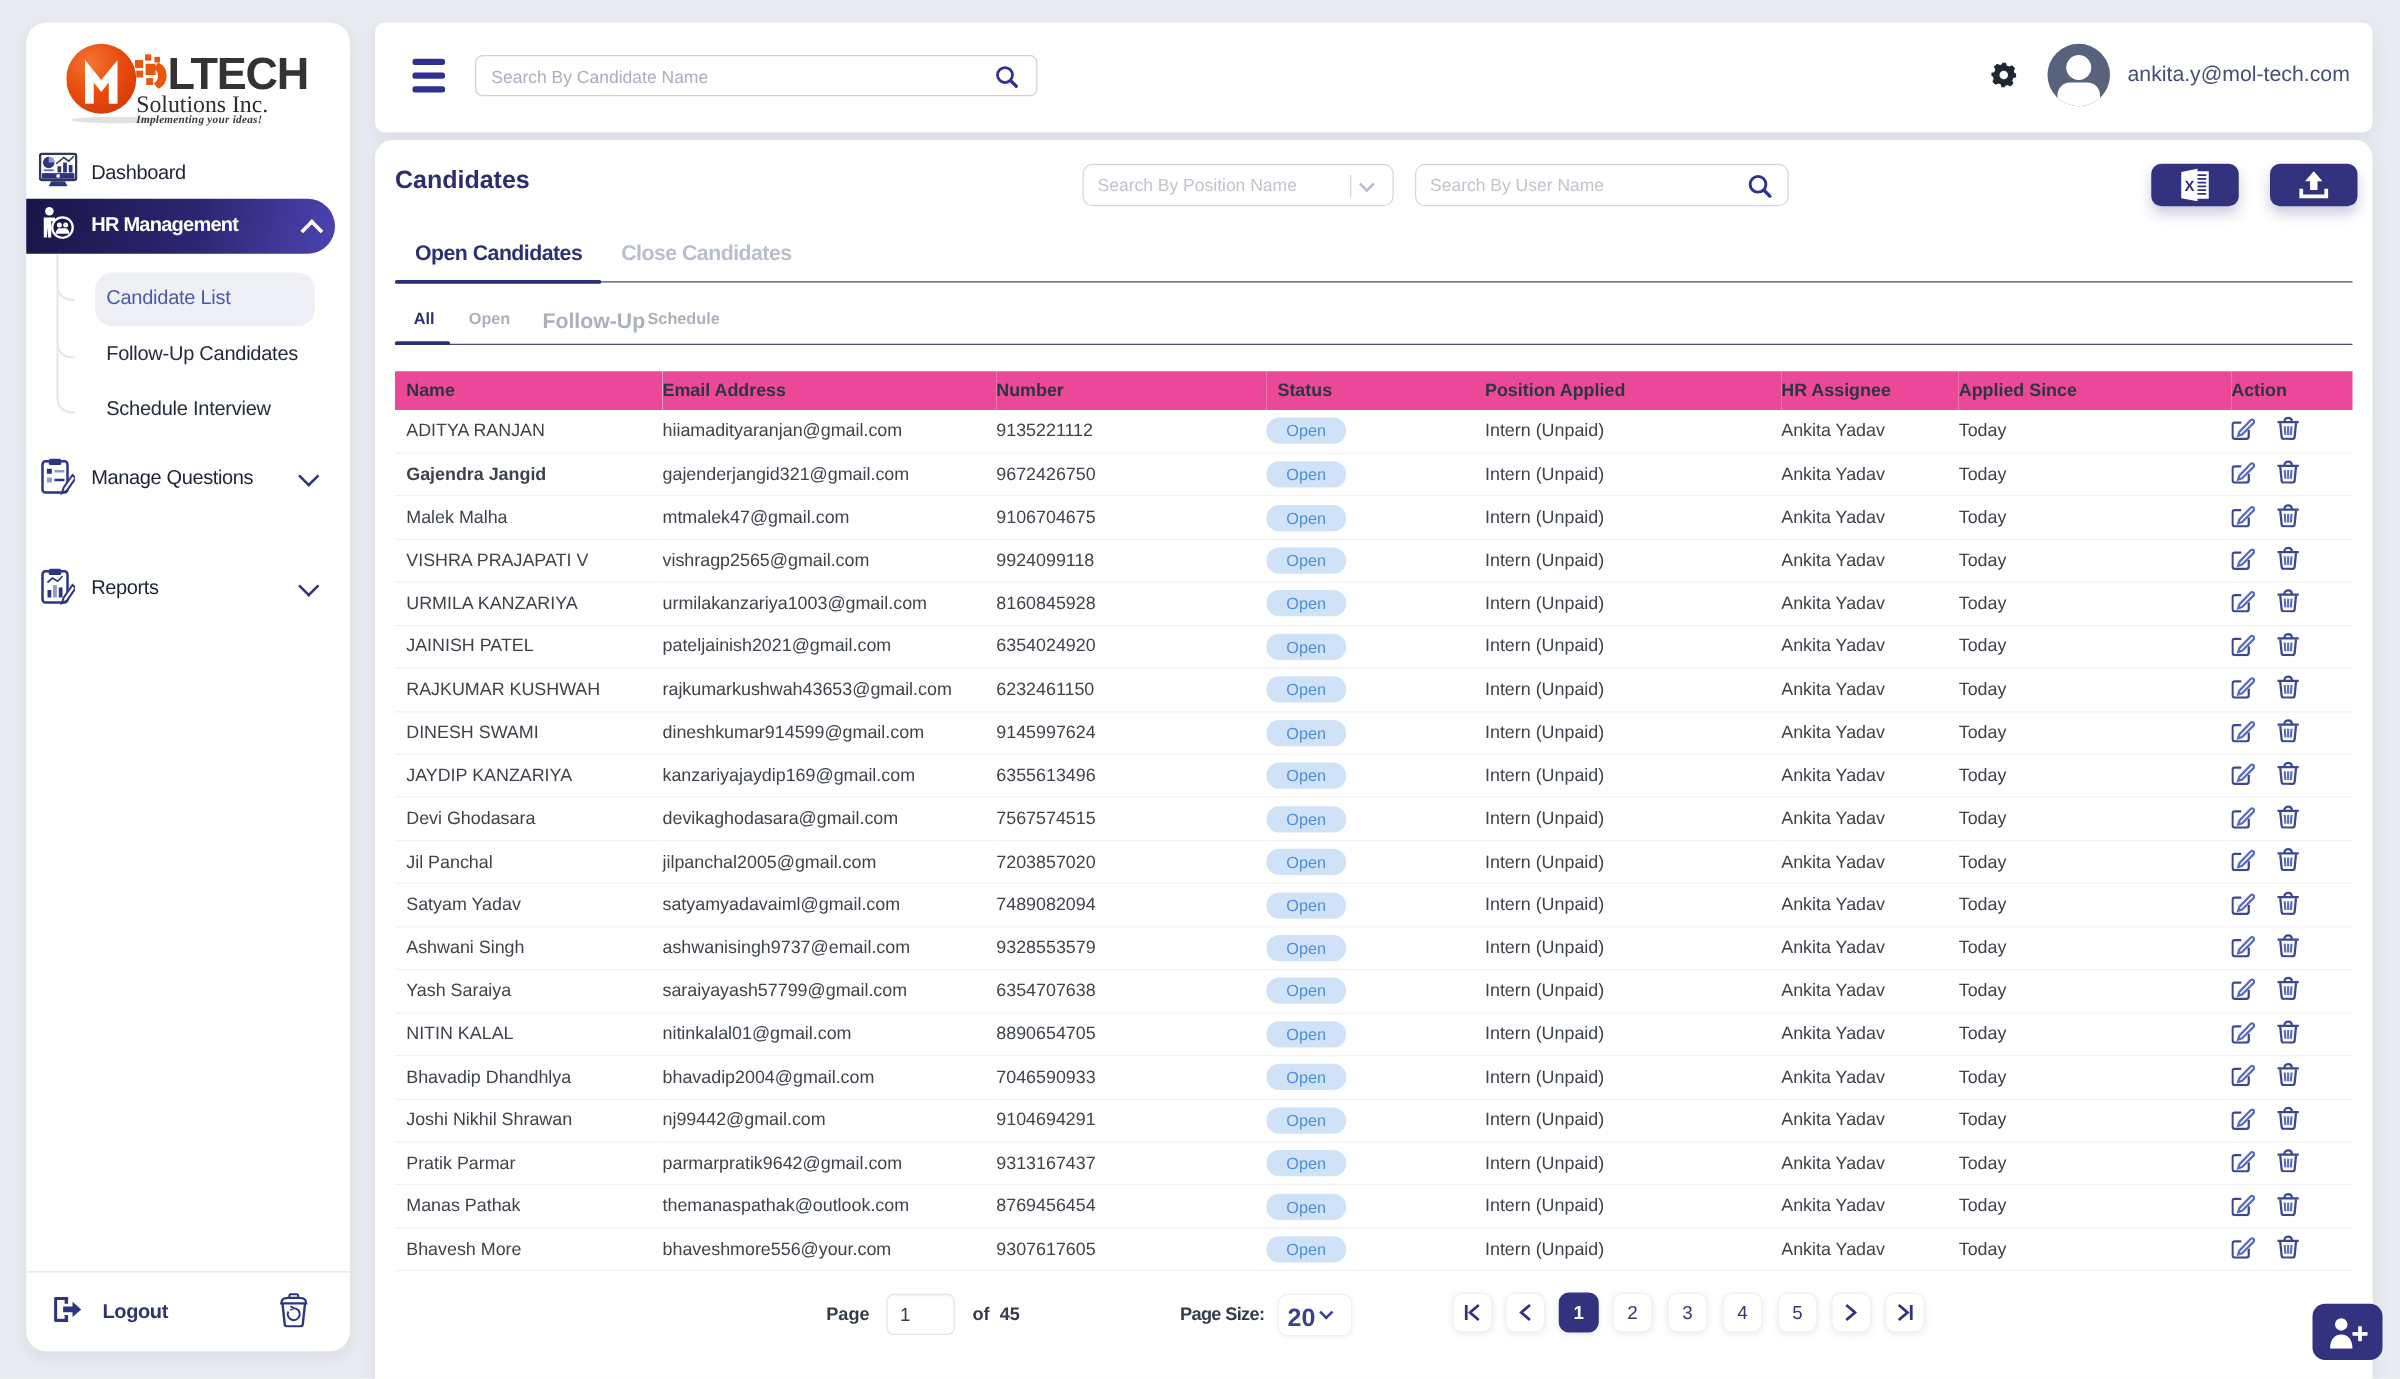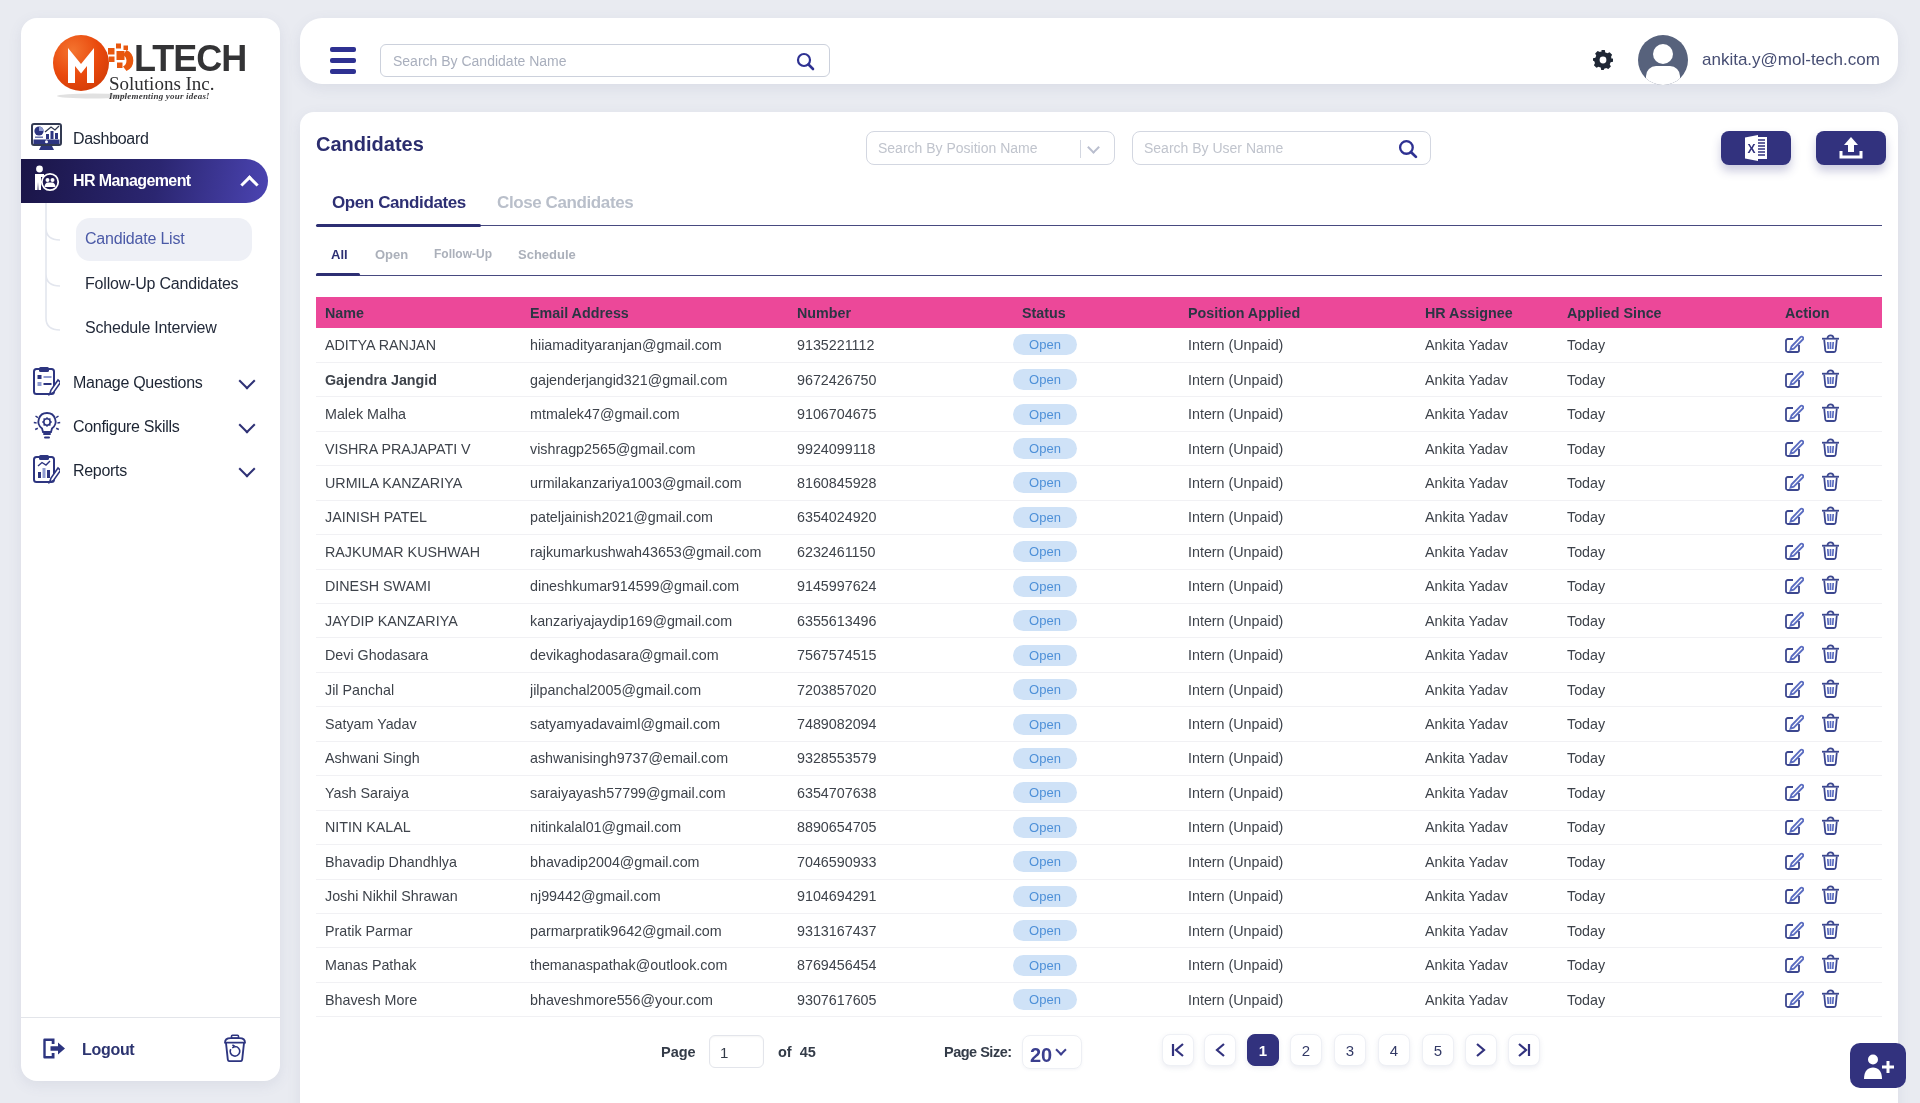--- a/index.html
+++ b/index.html
@@ -22,7 +22,7 @@
   .chev.up { transform:rotate(-135deg); border-color:#fff; }
 
   
-  #topbar { left:300px; top:18px; width:1598px; height:66px; border-radius:22px; }
+  #topbar { left:300px; top:18px; width:1598px; height:88px; border-radius:8px; }
   .ham b { display:block; height:4.5px; background:#2e3192; border-radius:2px; margin-bottom:6.5px; }
   #searchmain { position:absolute; left:80px; top:26px; width:450px; height:33px; border:1px solid #ccd1dc; border-radius:6px; display:flex; align-items:center; }
   .ph { color:#a9afbd; font-size:14px; }

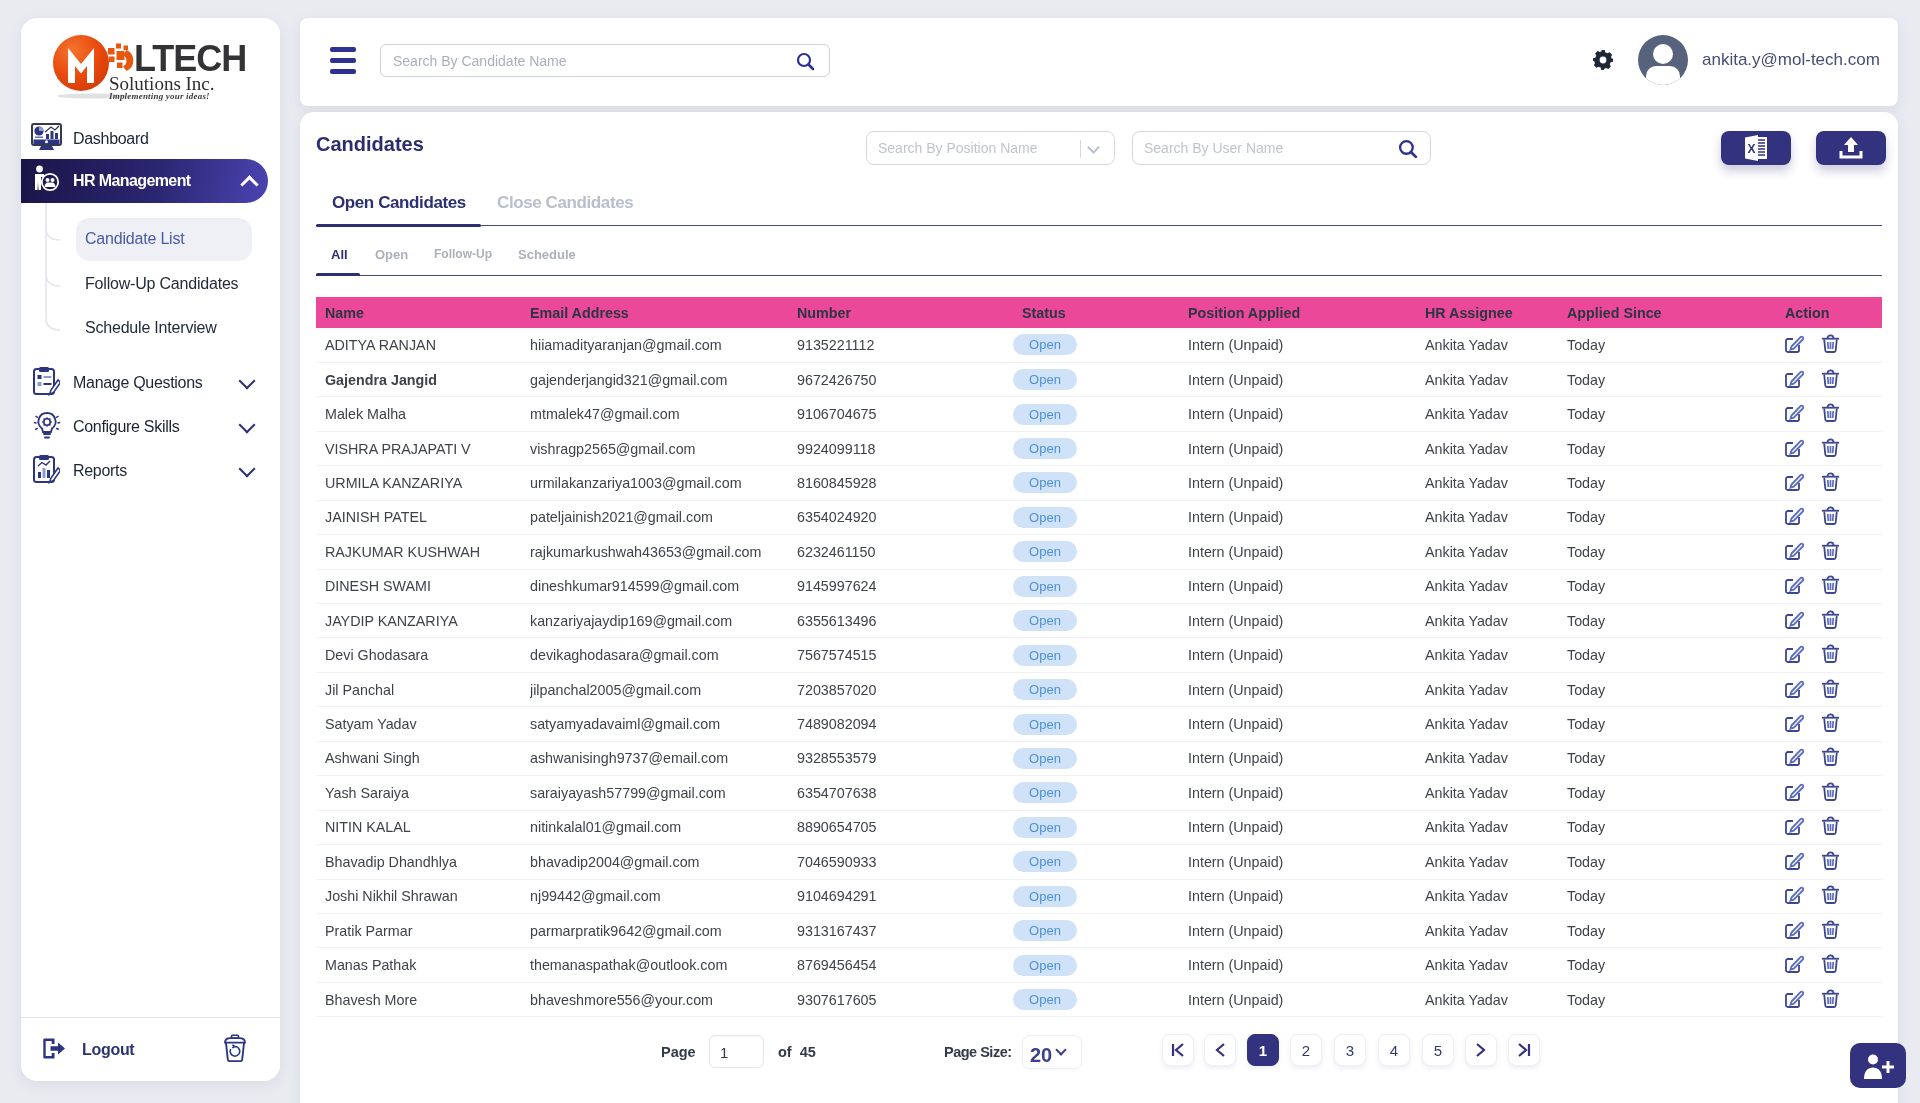--- a/index.html
+++ b/index.html
@@ -256,7 +256,7 @@
 
   <div class="abs" style="left:31px; top:135px; font-size:13px; font-weight:bold; color:#2d2f73;">All</div>
   <div class="abs" style="left:75px; top:135px; font-size:13px; font-weight:bold; color:#abb0ba;">Open</div>
-  <div class="abs" style="left:134px; top:135px; font-size:12px; font-weight:bold; color:#abb0ba;">Follow-Up</div>
+  <div class="abs" style="left:134px; top:135px; font-size:17px; font-weight:bold; color:#abb0ba;">Follow-Up</div>
   <div class="abs" style="left:218px; top:135px; font-size:13px; font-weight:bold; color:#abb0ba;">Schedule</div>
   <div class="abs" style="left:16px; top:162.5px; width:1566px; height:1.2px; background:#474a80;"></div>
   <div class="abs" style="left:16px; top:161px; width:44px; height:3.4px; background:#2d2f73; border-radius:2px;"></div>

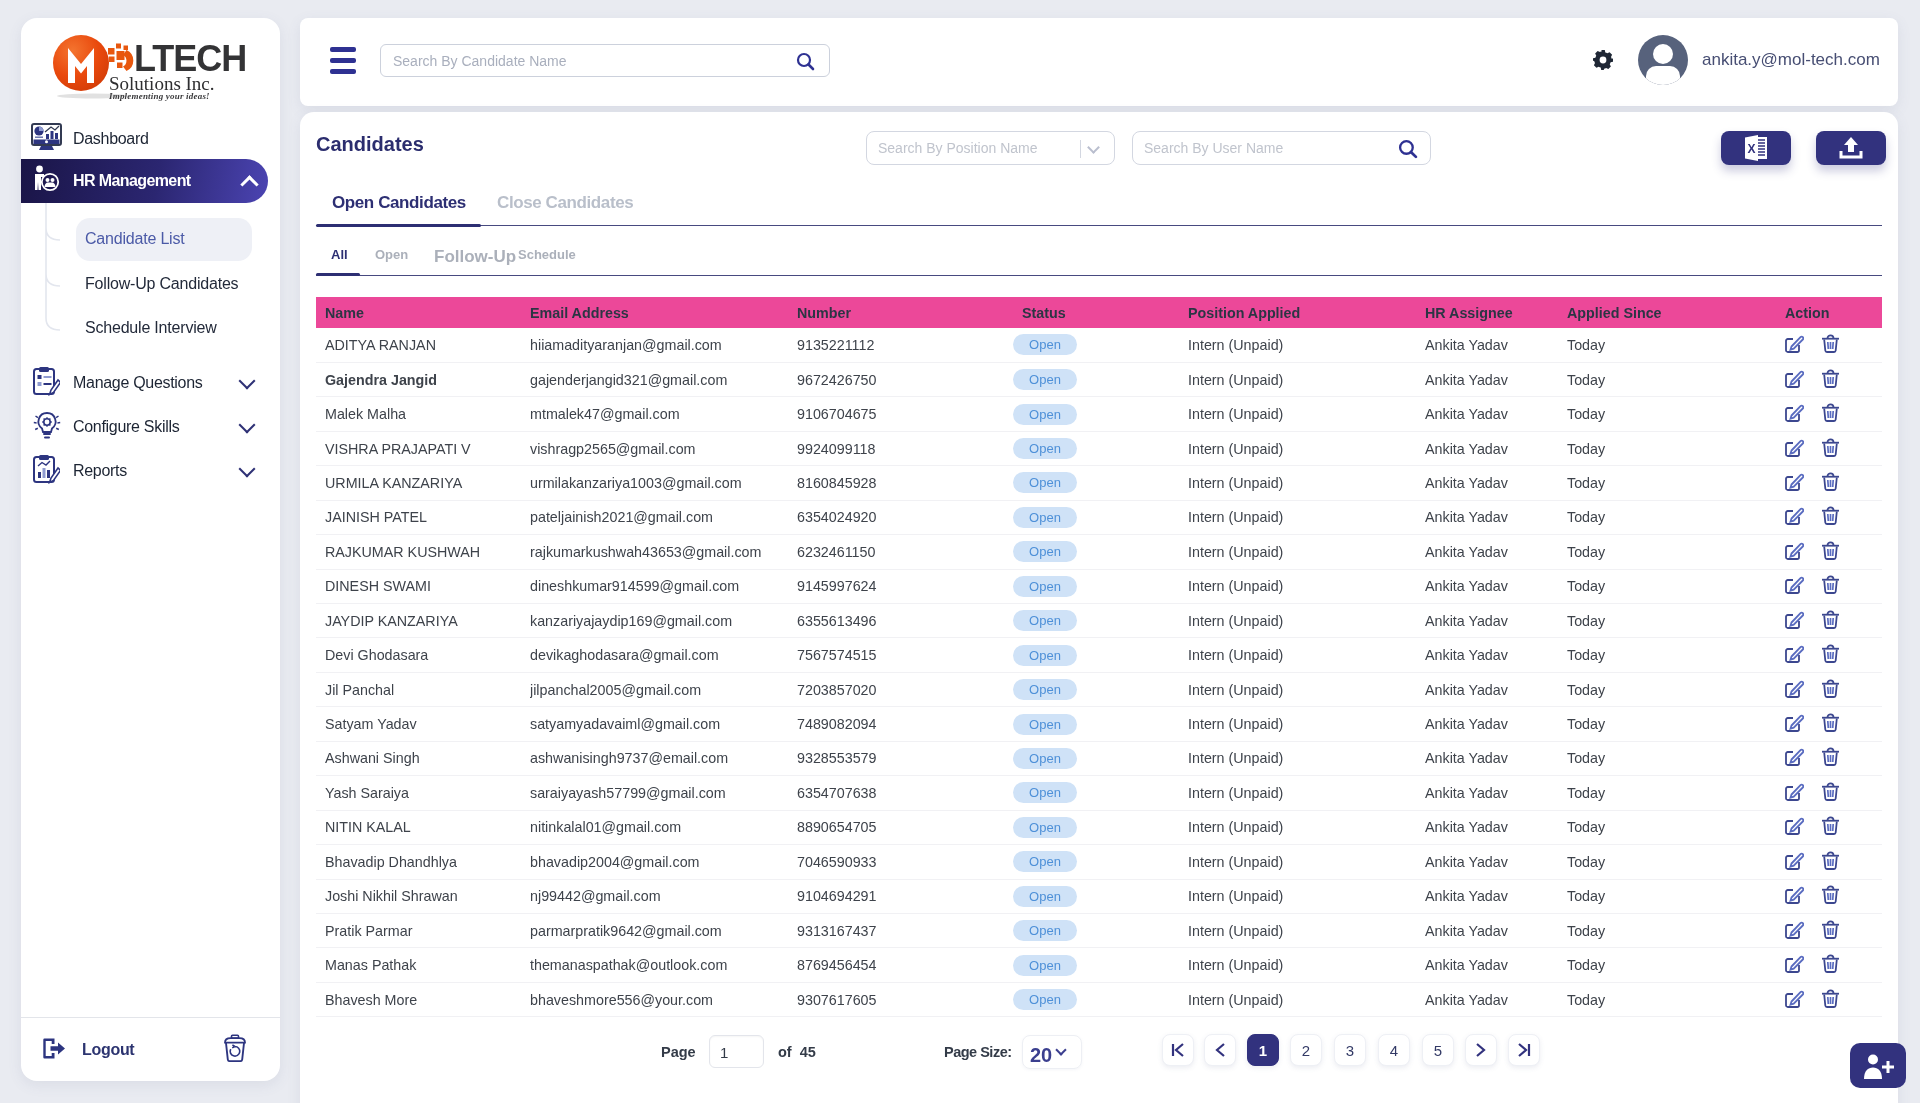--- a/index.html
+++ b/index.html
@@ -134,24 +134,6 @@
     <span class="chev down" style="position:absolute; right:27px; top:12px;"></span>
   </div>
 
-  <div class="navrow" style="top:389px; height:40px;">
-    <span style="margin-left:11px; width:30px;">
-      <svg width="30" height="30" viewBox="0 0 30 30">
-        <path d="M15 3 a8.5 8.5 0 0 1 5 15.4 l-1 3.6 h-8 l-1 -3.6 A8.5 8.5 0 0 1 15 3 Z" fill="#fff" stroke="#2d3580" stroke-width="1.8"></path>
-        <rect x="11" y="23" width="8" height="2" rx="1" fill="#2d3580"></rect>
-        <rect x="12" y="26.5" width="6" height="2" rx="1" fill="#2d3580"></rect>
-        <circle cx="15" cy="12" r="3.2" fill="none" stroke="#2d3580" stroke-width="1.6"></circle>
-        <g stroke="#2d3580" stroke-width="1.4">
-          <path d="M15 7.2 V9 M15 15 v1.8 M10.2 12 H12 M18 12 h1.8 M11.6 8.6 l1.2 1.2 M17.2 14.2 l1.2 1.2 M18.4 8.6 l-1.2 1.2 M12.8 14.2 l-1.2 1.2"></path>
-        </g>
-        <g stroke="#2d3580" stroke-width="1.5">
-          <path d="M3.5 6 l2.4 1.6 M1.8 12.5 l2.8 .4 M3.2 19.5 l2.6 -1.2 M26.5 6 l-2.4 1.6 M28.2 12.5 l-2.8 .4 M26.8 19.5 l-2.6 -1.2"></path>
-        </g>
-      </svg>
-    </span>
-    <span class="navtext" style="margin-left:11px;">Configure Skills</span>
-    <span class="chev down" style="position:absolute; right:27px; top:12px;"></span>
-  </div>
 
   <div class="navrow" style="top:433px; height:40px;">
     <span style="margin-left:11px; width:30px;">

